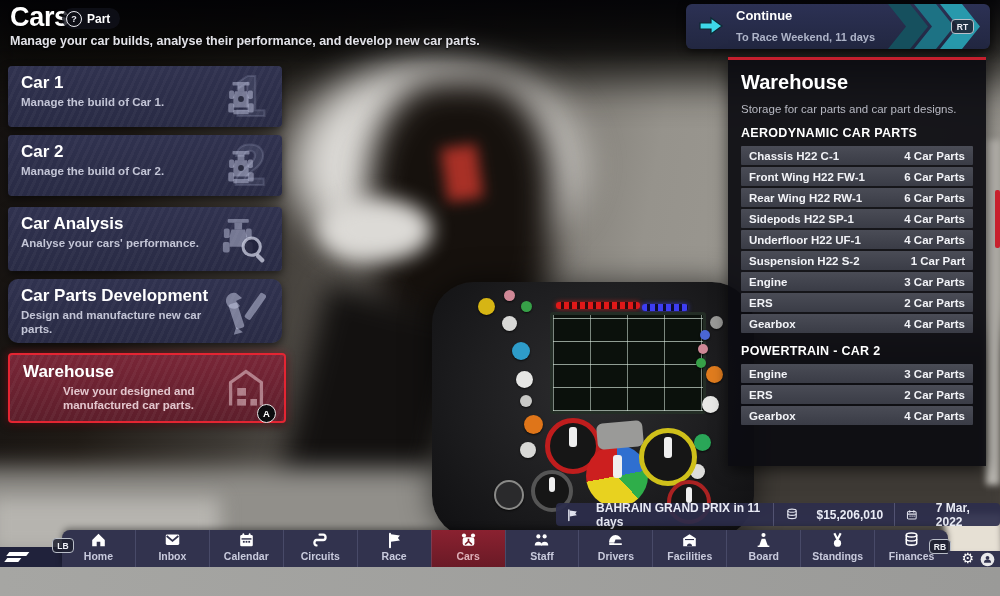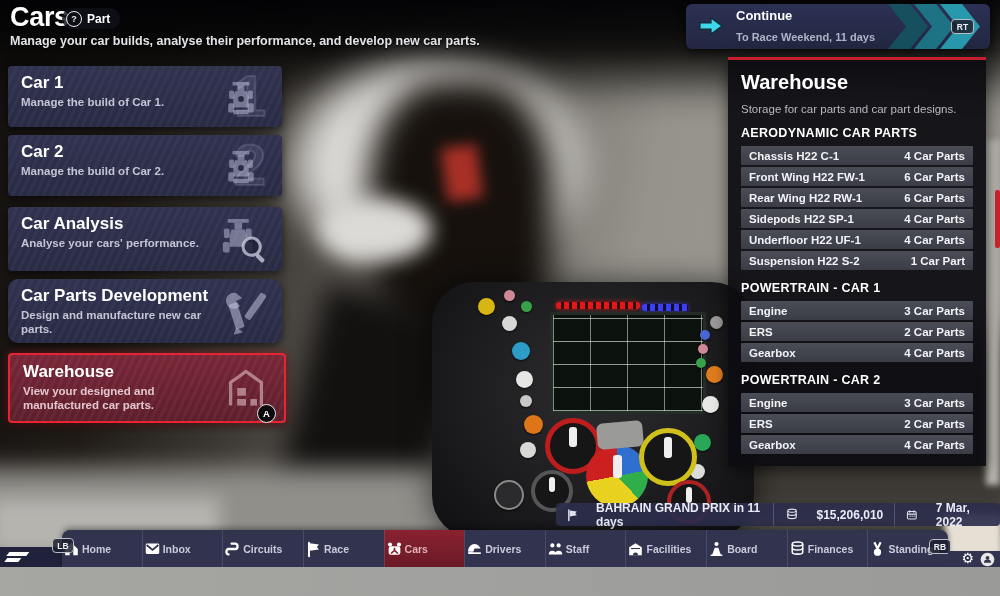--- a/index.html
+++ b/index.html
@@ -291,7 +291,6 @@
         <span>1 Car Part</span>
       </div>
 
-    <div class="wp-hdr">POWERTRAIN - CAR 1</div>
     <div class="wrow">
         <span>Engine</span>
         <span>3 Car Parts</span>

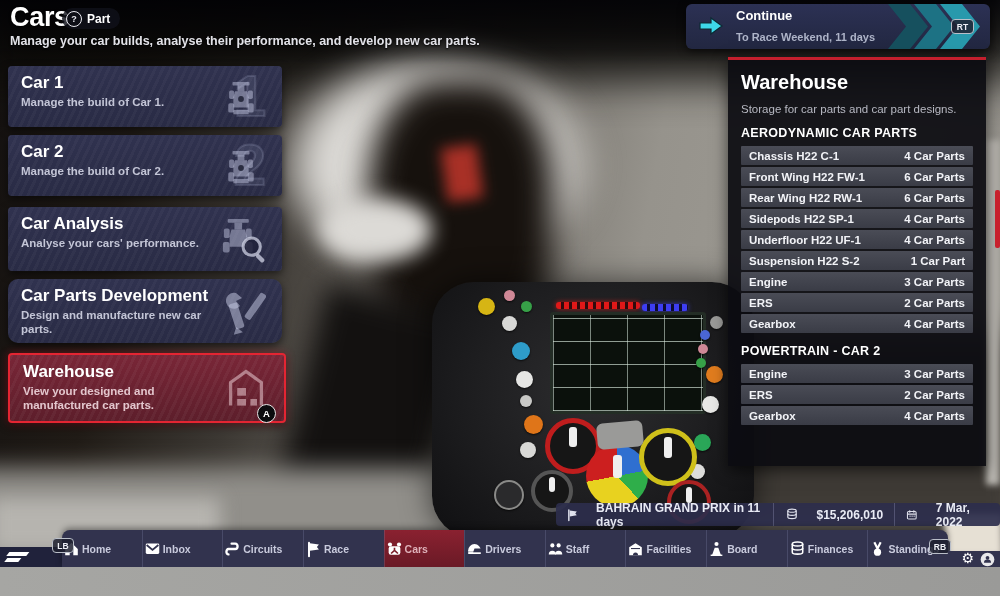--- a/index.html
+++ b/index.html
@@ -69,7 +69,7 @@
             border:2px solid #e42532;box-shadow:0 0 10px rgba(220,30,45,.4),0 3px 8px rgba(0,0,0,.55);}
   .card-title{position:absolute;left:13px;top:7px;color:#fff;font-size:17px;font-weight:bold;}
   .card-desc{position:absolute;left:13px;top:29px;width:195px;color:#c3c5d6;font-size:11.5px;font-weight:bold;line-height:1.25;}
-  .card.sel .card-desc{color:#e3c6cd;}
+  .card.sel .card-desc{color:#e3c6cd;margin-left:40px;}
   .ghost-num{position:absolute;right:16px;top:0px;font-size:58px;font-weight:bold;color:rgba(198,204,235,.10);
              -webkit-text-stroke:2px rgba(198,204,235,.16);line-height:1.05;}
   .card-icon{position:absolute;right:12px;top:10px;opacity:.9;}

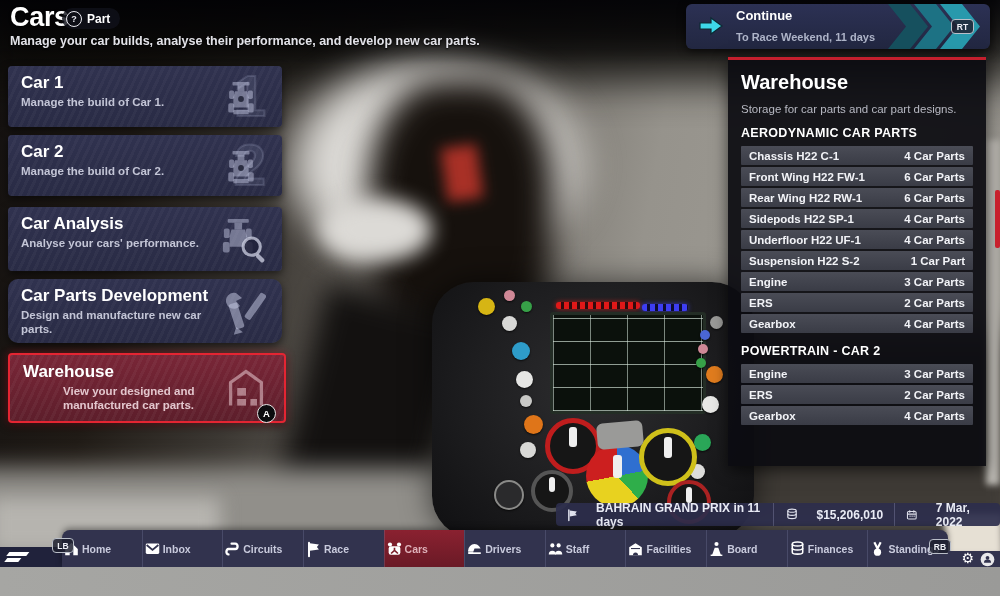--- a/index.html
+++ b/index.html
@@ -93,7 +93,7 @@
   
   .navbar{left:62px;top:530px;width:886px;height:37px;background:#32334e;border-radius:8px 8px 0 0;
           display:flex;box-shadow:0 -2px 6px rgba(0,0,0,.4);}
-  .tab{flex:1;display:flex;flex-direction:row;align-items:center;justify-content:flex-start;padding-top:1px;
+  .tab{flex:1;display:flex;flex-direction:column;align-items:center;justify-content:flex-start;padding-top:1px;
        gap:1px;cursor:pointer;border-left:1px solid rgba(125,128,165,.3);}
   .tab:first-child{border-left:none;border-radius:8px 0 0 0;}
   .tab.sel{background:linear-gradient(180deg,#8a2130,#6a1a26);}

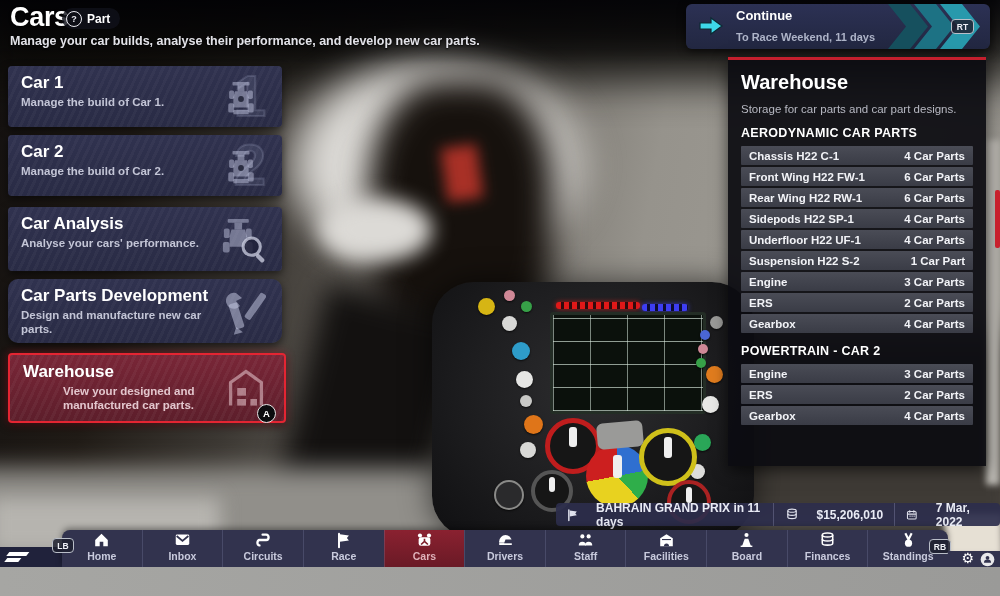--- a/index.html
+++ b/index.html
@@ -373,6 +373,20 @@
     </div>
     <div class="tab">
       <svg class="nicon" viewBox="0 0 20 20">
+          <rect x="3" y="4.5" width="14" height="12.5" rx="1.5" fill="#fff"></rect>
+          <rect x="5.5" y="2.5" width="2" height="4" rx="1" fill="#fff"></rect>
+          <rect x="12.5" y="2.5" width="2" height="4" rx="1" fill="#fff"></rect>
+          <rect x="4.5" y="8" width="11" height="1.6" fill="#32334e"></rect>
+          <g fill="#32334e">
+            <rect x="6" y="11" width="2" height="2"></rect>
+            <rect x="9" y="11" width="2" height="2"></rect>
+            <rect x="12" y="11" width="2" height="2"></rect>
+          </g>
+        </svg>
+      <span class="tlabel">Calendar</span>
+    </div>
+    <div class="tab">
+      <svg class="nicon" viewBox="0 0 20 20">
           <path d="M5.5 16 C2.5 16 2.5 10 5.5 10 L13 10 C16.5 10 16.5 4 13 4 L9 4" stroke="#fff" stroke-width="2.6" fill="none" stroke-linecap="round"></path>
         </svg>
       <span class="tlabel">Circuits</span>

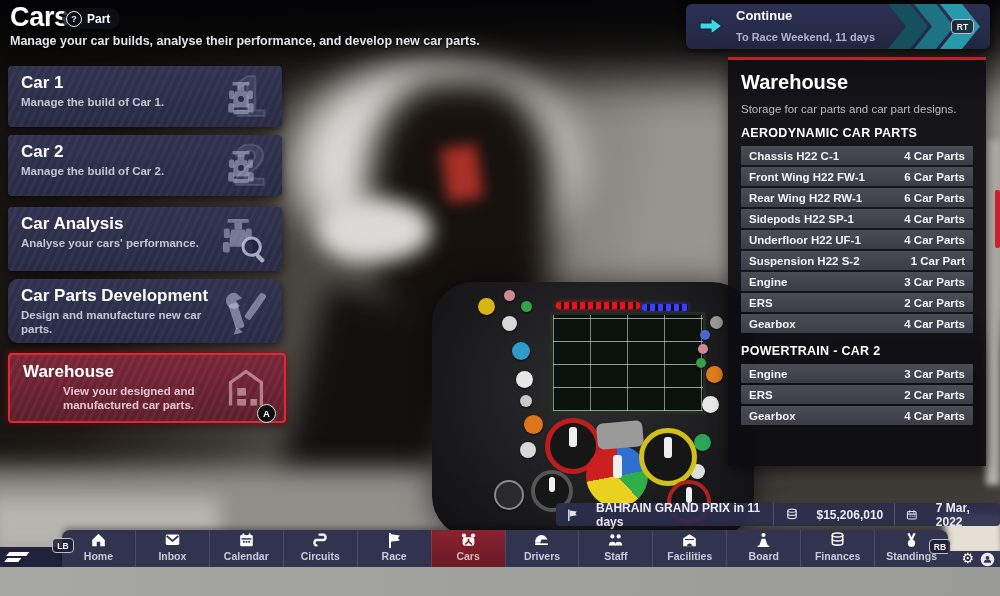--- a/index.html
+++ b/index.html
@@ -409,20 +409,20 @@
     </div>
     <div class="tab">
       <svg class="nicon" viewBox="0 0 20 20">
-          <path d="M3 11.5 a7 7 0 0 1 14 0 v4 h-14 z" fill="#fff"></path>
-          <path d="M10 9.5 h7.5 v4 h-9 z" fill="#32334e"></path>
-          <path d="M3 13 h14" stroke="#32334e" stroke-width="1" opacity=".4"></path>
-        </svg>
-      <span class="tlabel">Drivers</span>
-    </div>
-    <div class="tab">
-      <svg class="nicon" viewBox="0 0 20 20">
           <circle cx="6.5" cy="6" r="2.3" fill="#fff"></circle>
           <circle cx="13.5" cy="6" r="2.3" fill="#fff"></circle>
           <path d="M2.5 16 a4 4 0 0 1 8 0 z" fill="#fff"></path>
           <path d="M9.5 16 a4 4 0 0 1 8 0 z" fill="#fff"></path>
         </svg>
       <span class="tlabel">Staff</span>
+    </div>
+    <div class="tab">
+      <svg class="nicon" viewBox="0 0 20 20">
+          <path d="M3 11.5 a7 7 0 0 1 14 0 v4 h-14 z" fill="#fff"></path>
+          <path d="M10 9.5 h7.5 v4 h-9 z" fill="#32334e"></path>
+          <path d="M3 13 h14" stroke="#32334e" stroke-width="1" opacity=".4"></path>
+        </svg>
+      <span class="tlabel">Drivers</span>
     </div>
     <div class="tab">
       <svg class="nicon" viewBox="0 0 20 20">

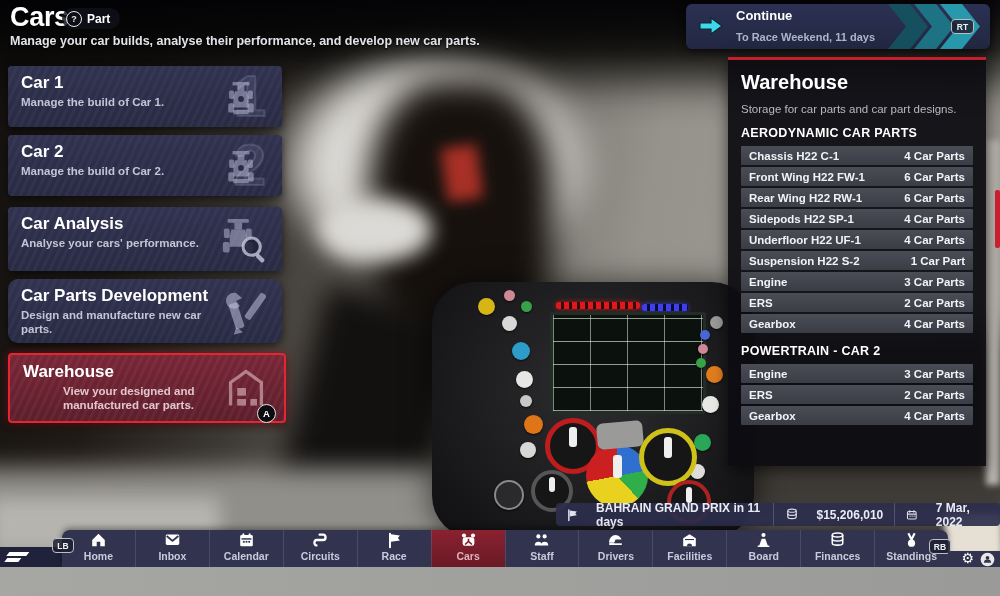--- a/index.html
+++ b/index.html
@@ -442,6 +442,13 @@
     </div>
     <div class="tab">
       <svg class="nicon" viewBox="0 0 20 20">
+          <path d="M6.5 2.5 L10 9.5 L13.5 2.5" stroke="#fff" stroke-width="2.4" fill="none"></path>
+          <circle cx="10" cy="13.5" r="4" fill="#fff"></circle>
+        </svg>
+      <span class="tlabel">Standings</span>
+    </div>
+    <div class="tab">
+      <svg class="nicon" viewBox="0 0 20 20">
           <g stroke="#fff" stroke-width="1.7" fill="none">
             <ellipse cx="10" cy="4.5" rx="5.8" ry="2.2"></ellipse>
             <path d="M4.2 4.5 V9 c0 1.2 2.6 2.2 5.8 2.2 s5.8 -1 5.8 -2.2 V4.5"></path>
@@ -449,13 +456,6 @@
           </g>
         </svg>
       <span class="tlabel">Finances</span>
-    </div>
-    <div class="tab">
-      <svg class="nicon" viewBox="0 0 20 20">
-          <path d="M6.5 2.5 L10 9.5 L13.5 2.5" stroke="#fff" stroke-width="2.4" fill="none"></path>
-          <circle cx="10" cy="13.5" r="4" fill="#fff"></circle>
-        </svg>
-      <span class="tlabel">Standings</span>
     </div>
   </div>
 

